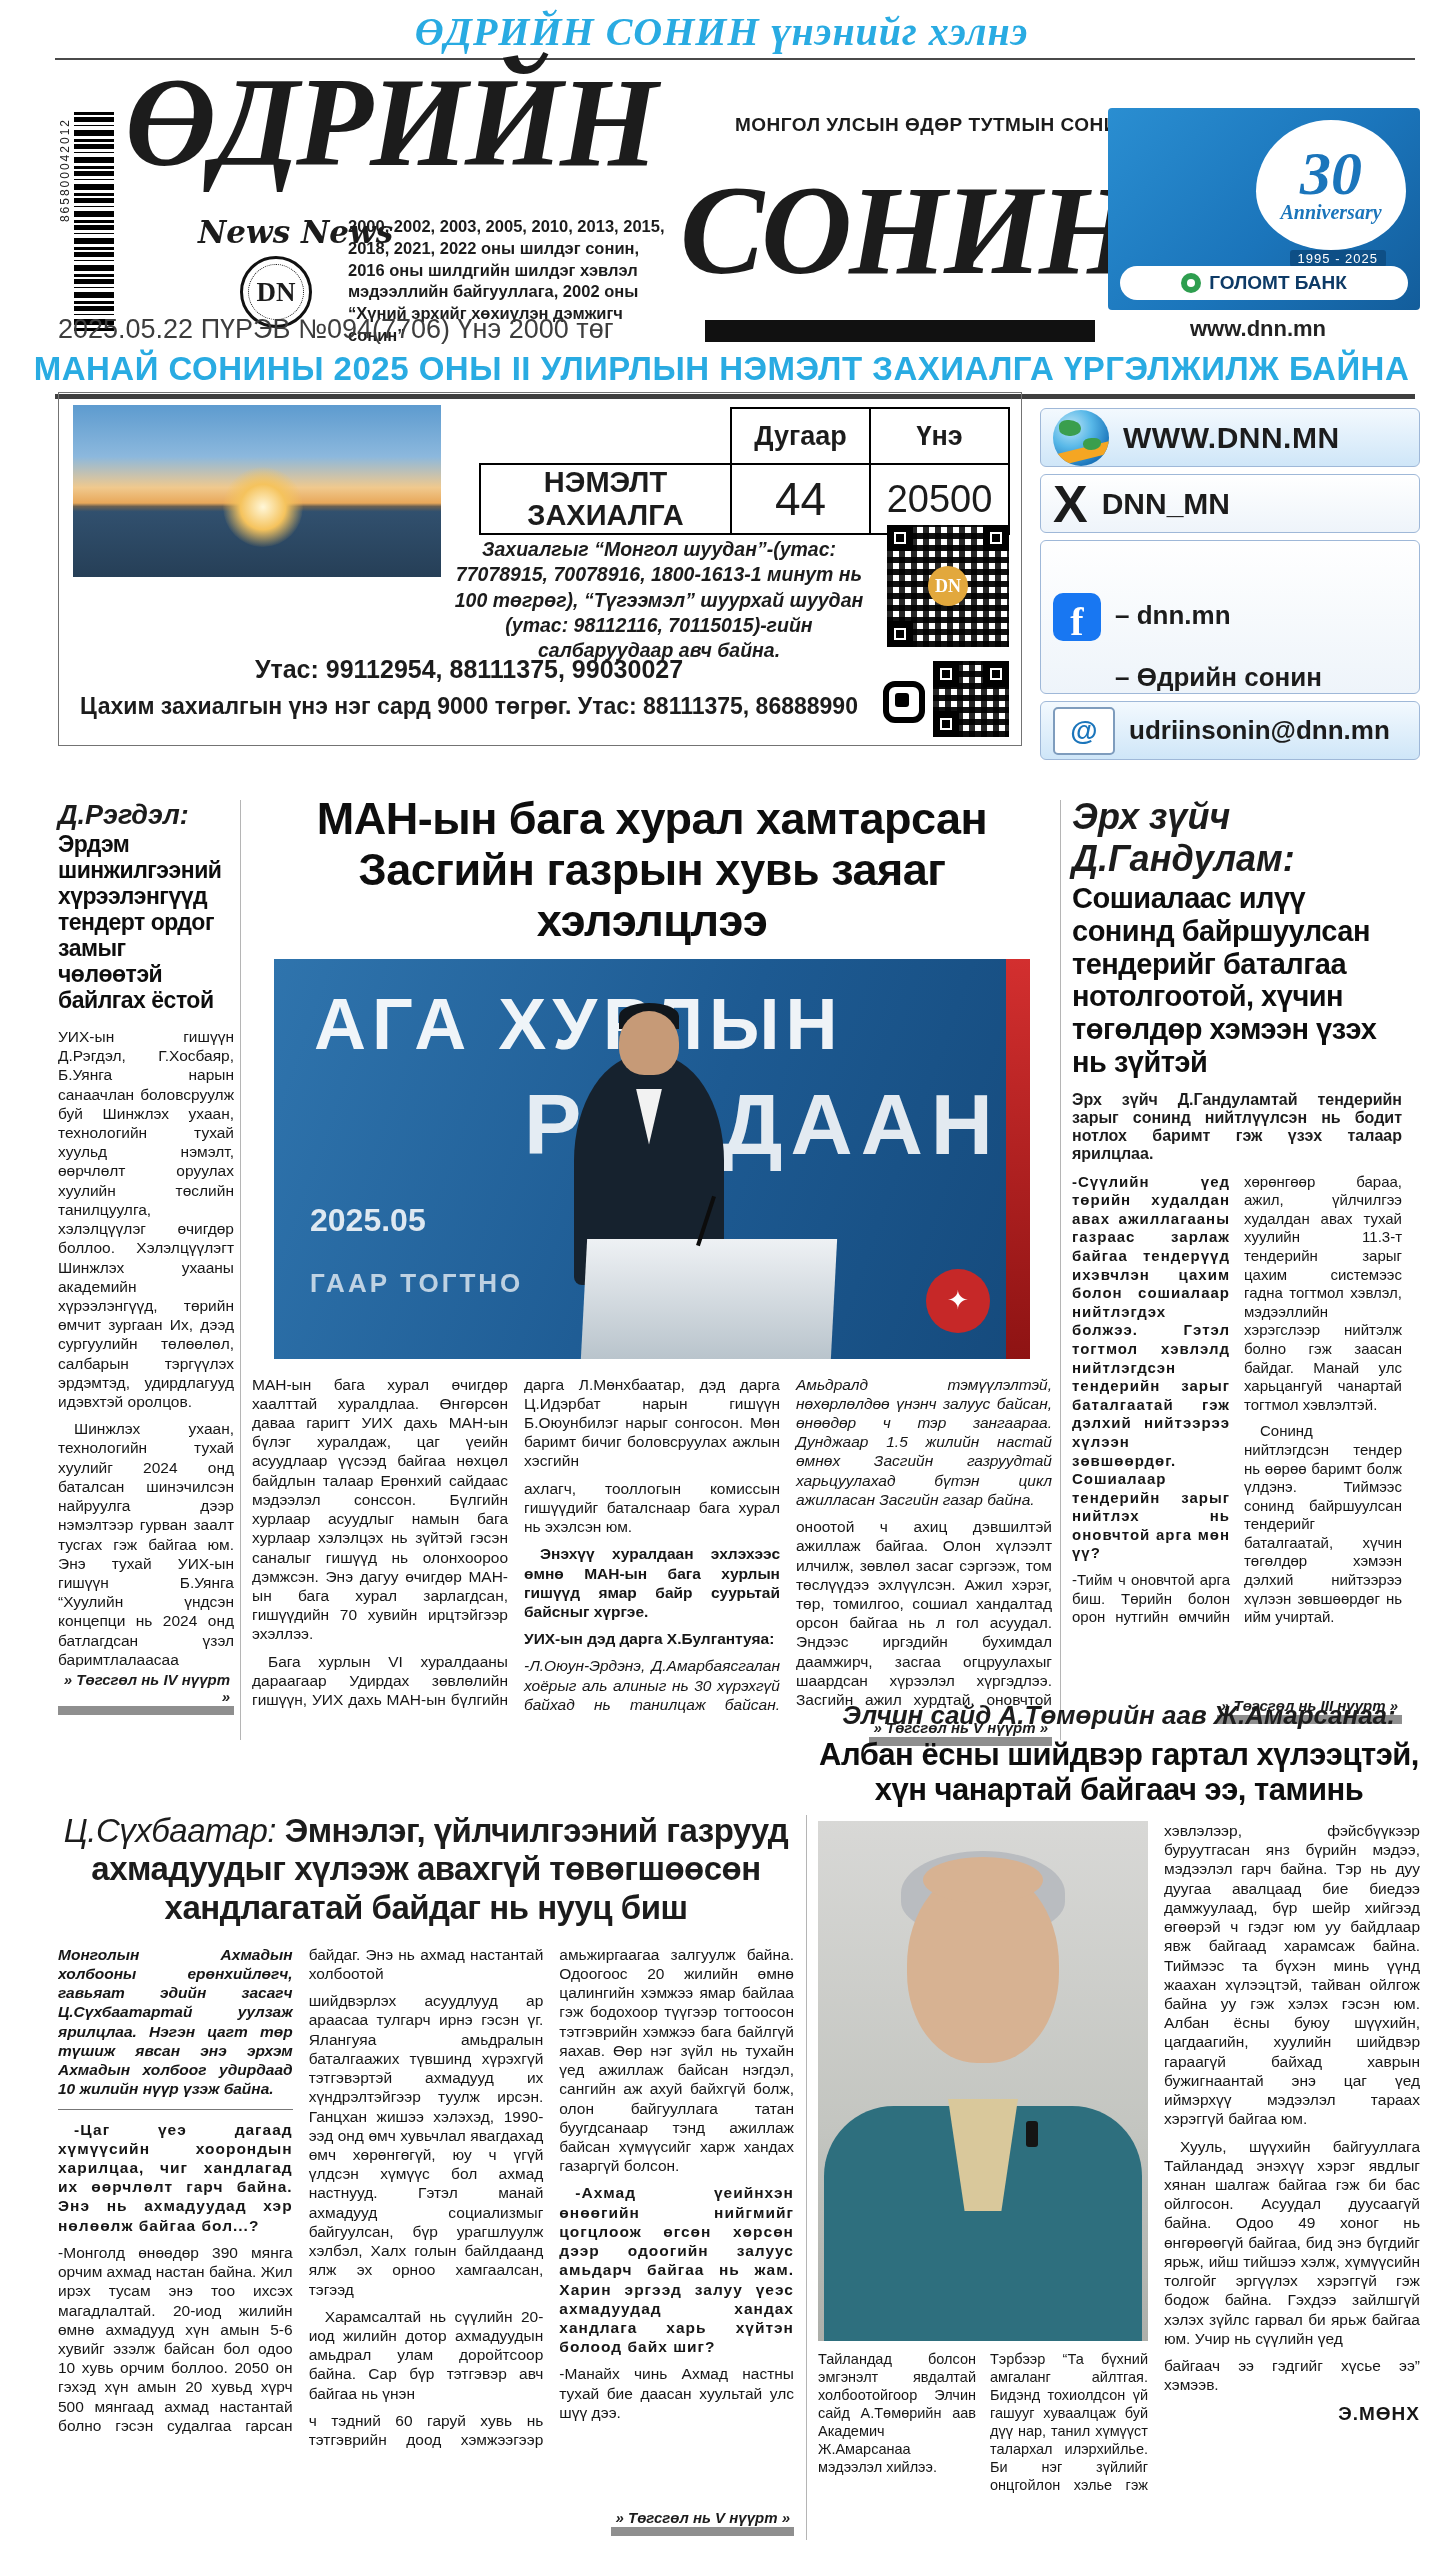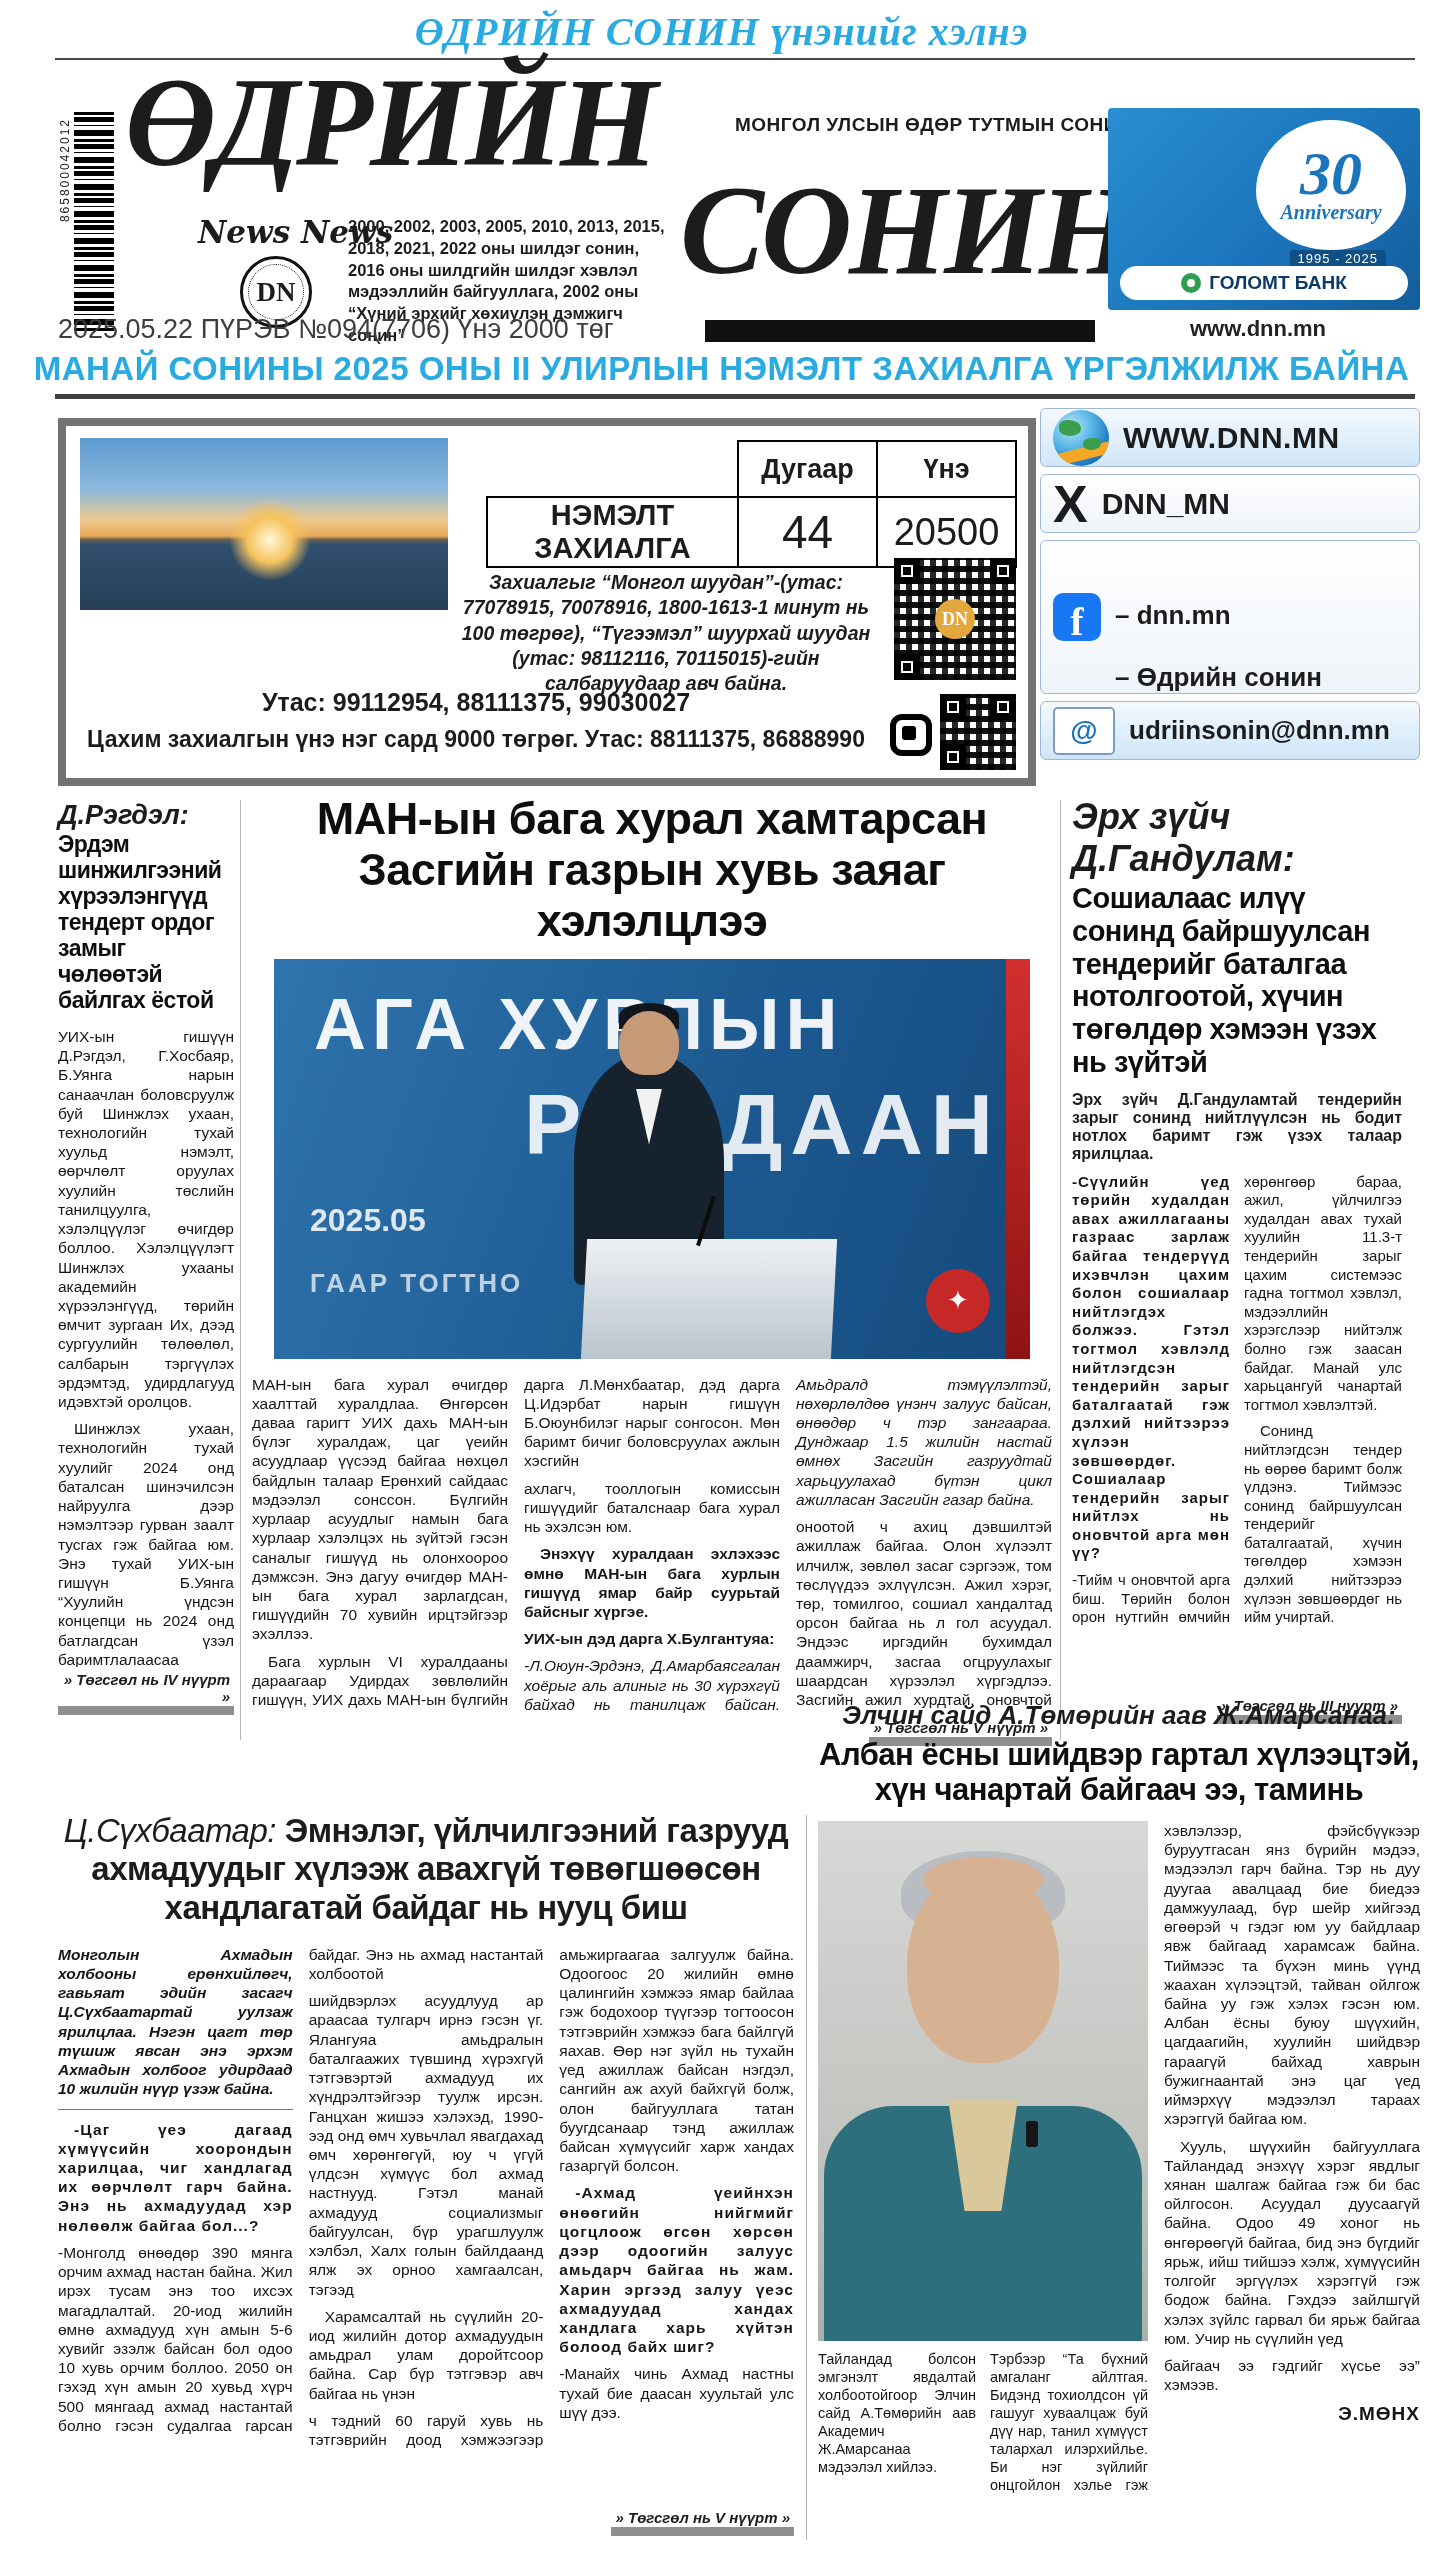--- a/index.html
+++ b/index.html
@@ -44,7 +44,7 @@
   .rule-banner{top:394px;left:55px;width:1360px;height:5px;background:#3f3f3f;}
 
   
-  .sub-box{left:58px;top:418px;width:962px;height:352px;border:8px solid #737373;}
+  .sub-box{left:58px;top:392px;width:962px;height:352px;border:1px solid #737373;}
   .photo-sunset{position:absolute;left:14px;top:12px;width:368px;height:172px;overflow:hidden;
      background:linear-gradient(180deg,#5d9bcf 0%,#8cb8dd 30%,#f0c98e 48%,#e8a85a 57%,#6b6152 59%,#31506e 62%,#263f57 100%);}
   .sun{position:absolute;left:150px;top:62px;width:80px;height:80px;border-radius:50%;

